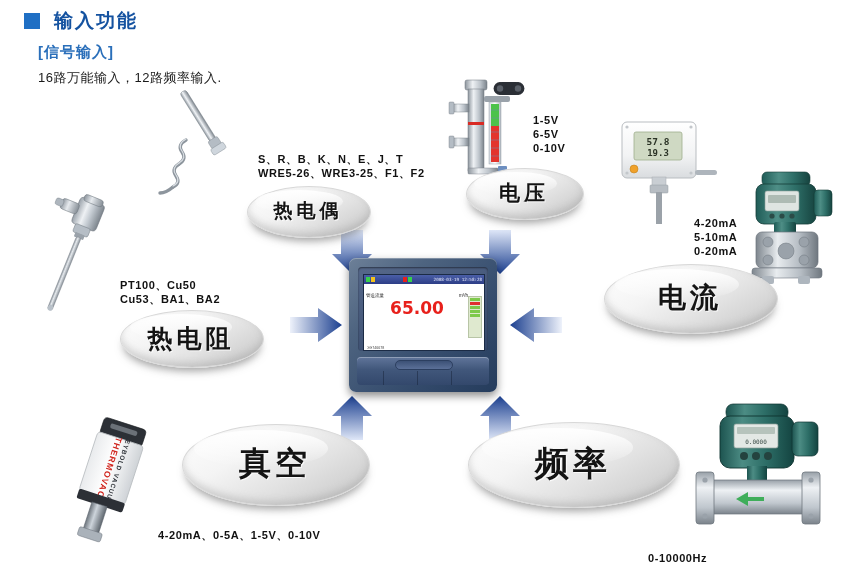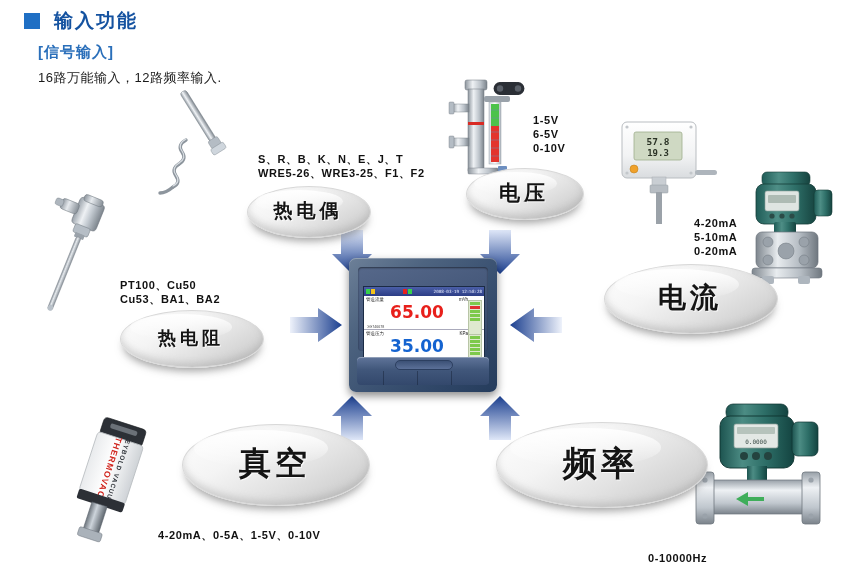--- a/index.html
+++ b/index.html
@@ -50,8 +50,8 @@
     box-shadow:0 4px 8px rgba(0,0,0,.45), inset 0 1px 0 rgba(255,255,255,.28);}
   .rec-bezel{position:absolute;left:9px;top:9px;width:130px;height:84px;border-radius:4px;
     background:linear-gradient(160deg,#56688a,#35496b);box-shadow:inset 0 1px 2px rgba(0,0,0,.5);}
-  .rec-screen{position:absolute;left:14px;top:28px;width:120px;height:75px;background:#fff;
-    border:1px solid #1b2b45;overflow:hidden;display:flex;flex-direction:column;}
+  .rec-screen{position:absolute;left:14px;top:16px;width:120px;height:75px;background:#fff;
+    border:1px solid #1b2b45;overflow:hidden;display:flex;flex-direction:column;gap:8px;}
   .scr-bar{height:9px;background:linear-gradient(180deg,#4b5fa8,#2c3d86);
     display:flex;align-items:center;justify-content:space-between;padding:0 2px;}
   .scr-bar .lg{display:flex;gap:1px;}

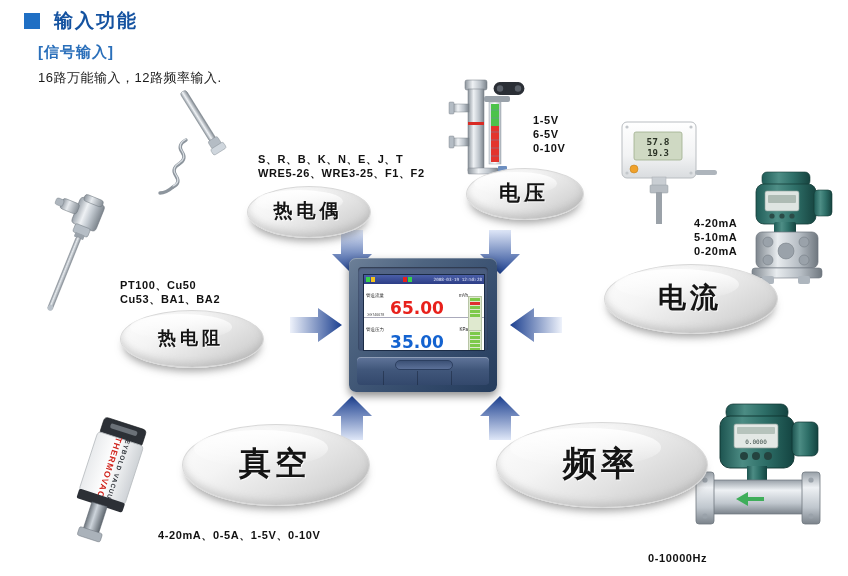--- a/index.html
+++ b/index.html
@@ -393,7 +393,7 @@
 
 <div class="ell" style="left:120px;top:310px;width:142px;height:56px;">
   <div class="disc"></div>
-  <div class="lbl" style="font-size:18px;">热电阻</div>
+  <div class="lbl" style="font-size:25px;">热电阻</div>
 </div>
 
 <div class="ell" style="left:182px;top:424px;width:186px;height:80px;">

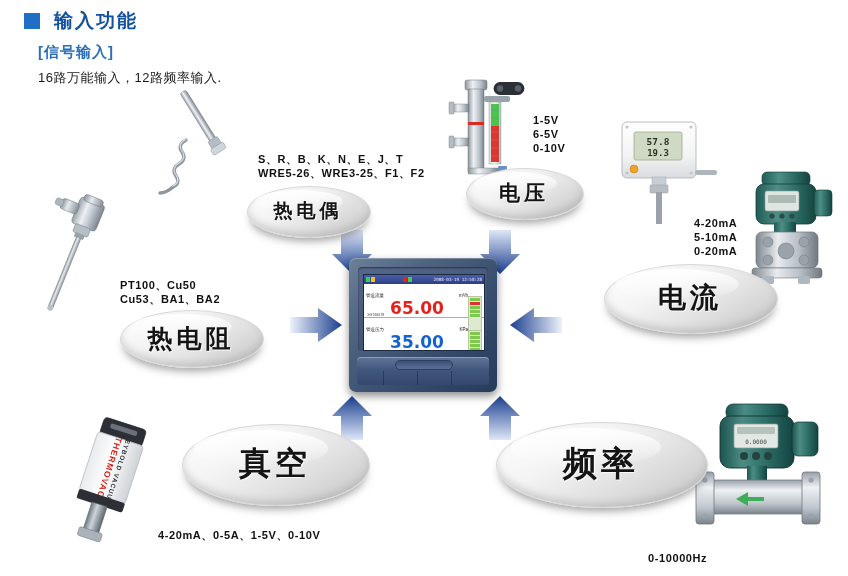--- a/index.html
+++ b/index.html
@@ -437,18 +437,6 @@
       </span>
     </div>
 
-    <div class="scr-row">
-      <span class="scr-tag">管道压力</span>
-      <span class="scr-unit">KPa</span>
-      <span class="scr-val b">35.00</span>
-      <span class="scr-bg">
-        <i></i>
-        <i></i>
-        <i></i>
-        <i></i>
-        <i></i>
-      </span>
-    </div>
 
   </div>
   <div class="rec-draw">

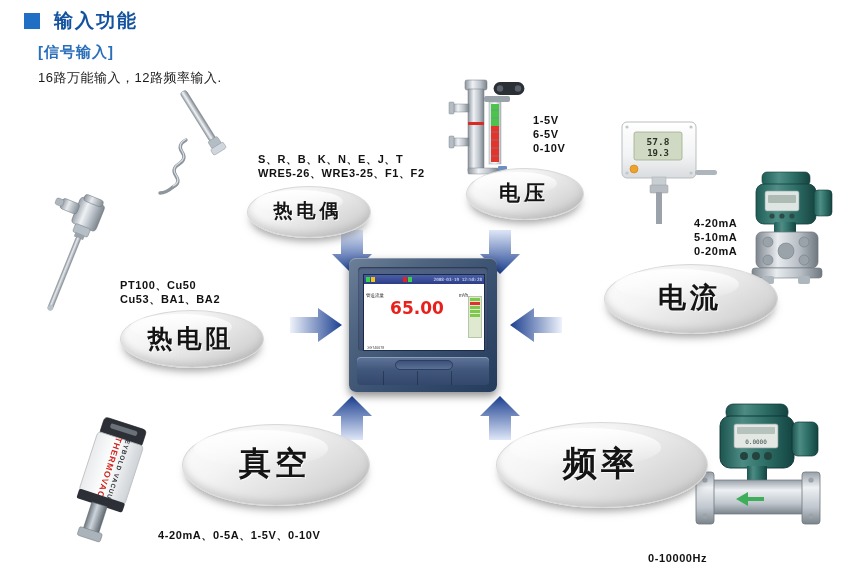--- a/index.html
+++ b/index.html
@@ -401,7 +401,7 @@
   <div class="lbl" style="font-size:32px;">真空</div>
 </div>
 
-<div class="ell" style="left:496px;top:422px;width:210px;height:84px;text-decoration:underline;">
+<div class="ell" style="left:468px;top:422px;width:210px;height:84px;text-decoration:underline;">
   <div class="disc"></div>
   <div class="lbl" style="font-size:34px;">频率</div>
 </div>

